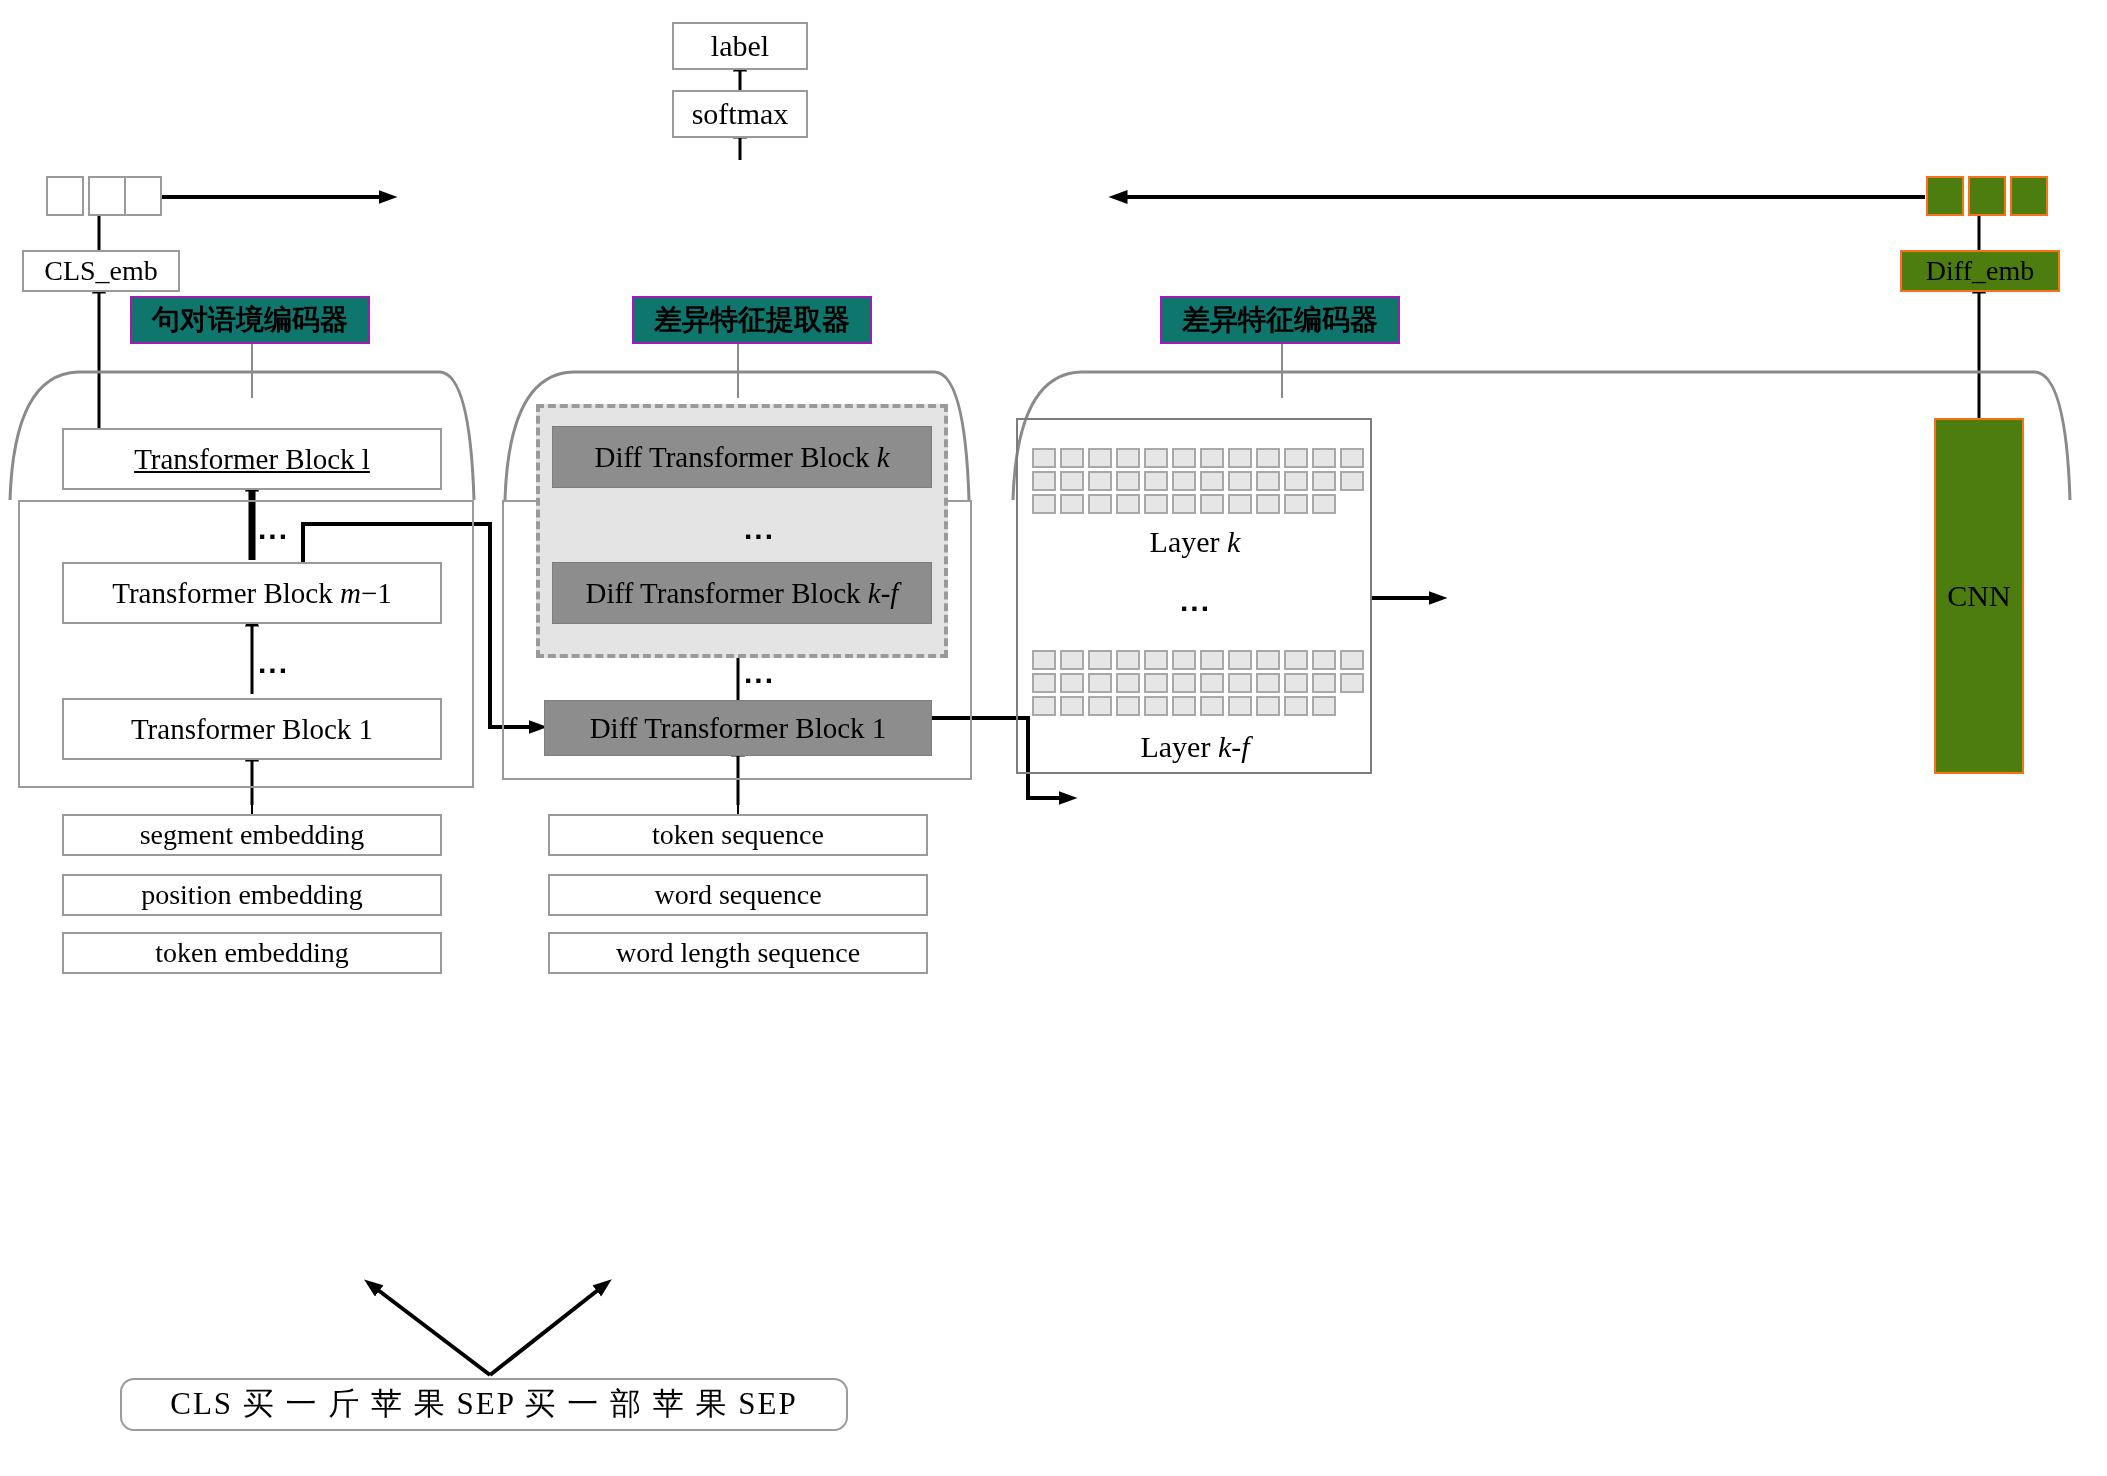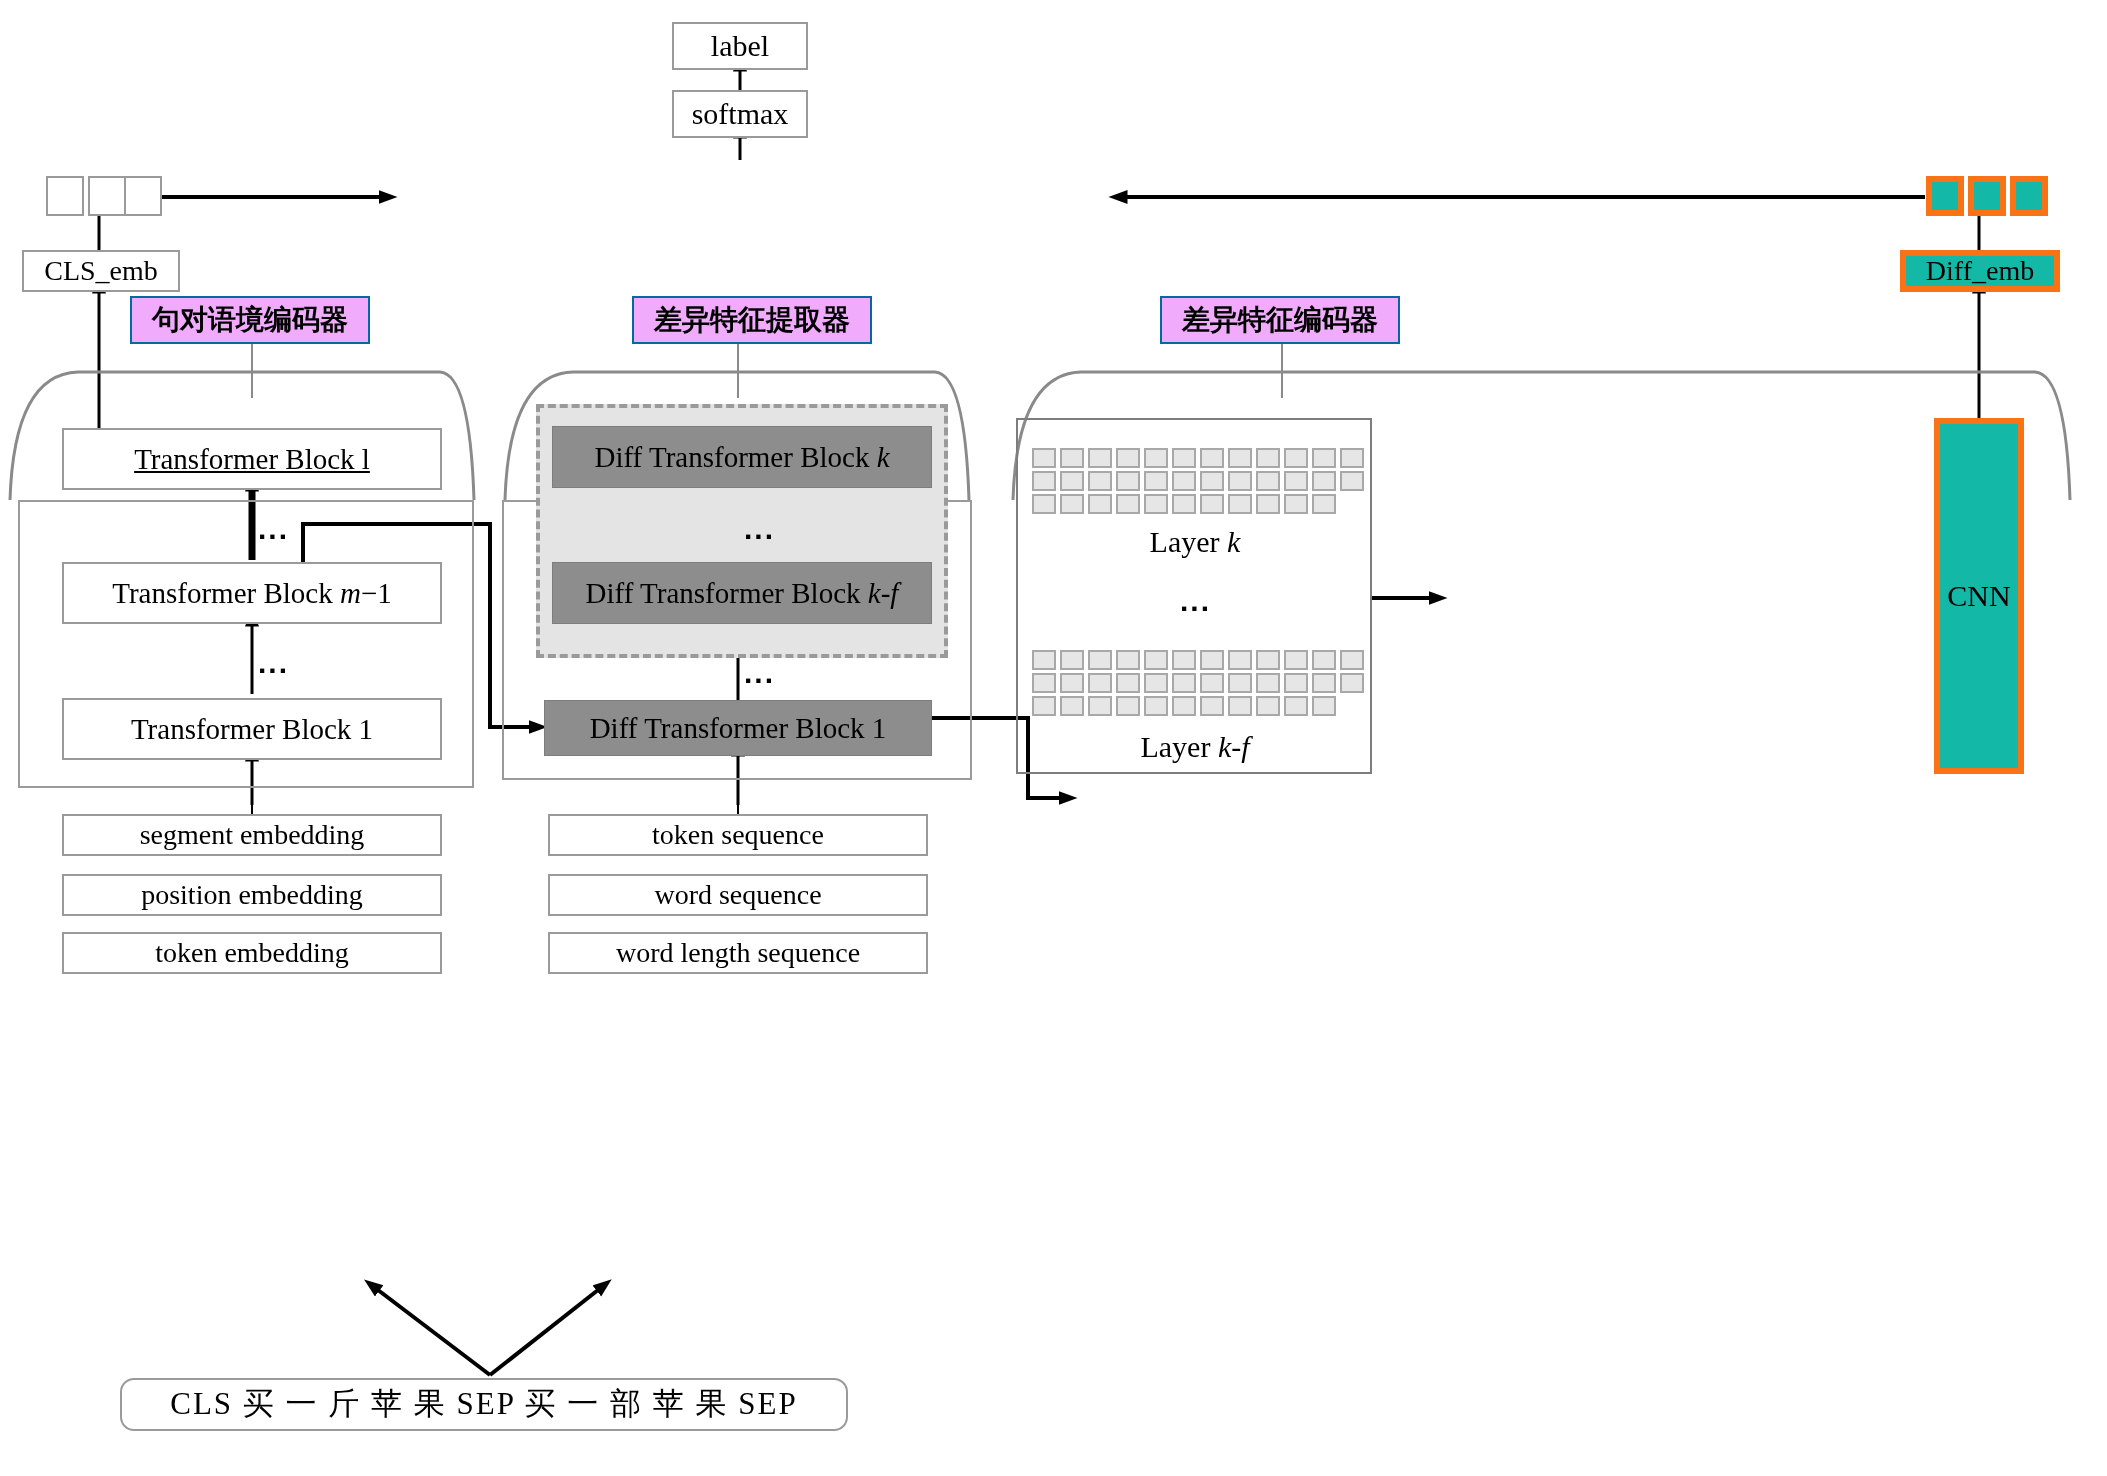--- a/index.html
+++ b/index.html
@@ -10,7 +10,7 @@
         text-align:center;line-height:1.05;}
   .boxw{border:2px solid #9a9a9a;background:#fff;text-align:right;}
   .boxk{border:2px solid #0369a1;background:#f0abfc;}
-  .boxg{border:6px solid #f97316;background:#14b8a6;}
+  .boxg{border:2px solid #f97316;background:#4d7c0f;}
   .darkblk{border:1px solid #7d7d7d;background:#8d8d8d;color:#000;}
   .container-box{position:absolute;box-sizing:border-box;border:2px solid #9a9a9a;background:transparent;}
   .ellipsis{position:absolute;font-weight:bold;letter-spacing:2px;color:#000;

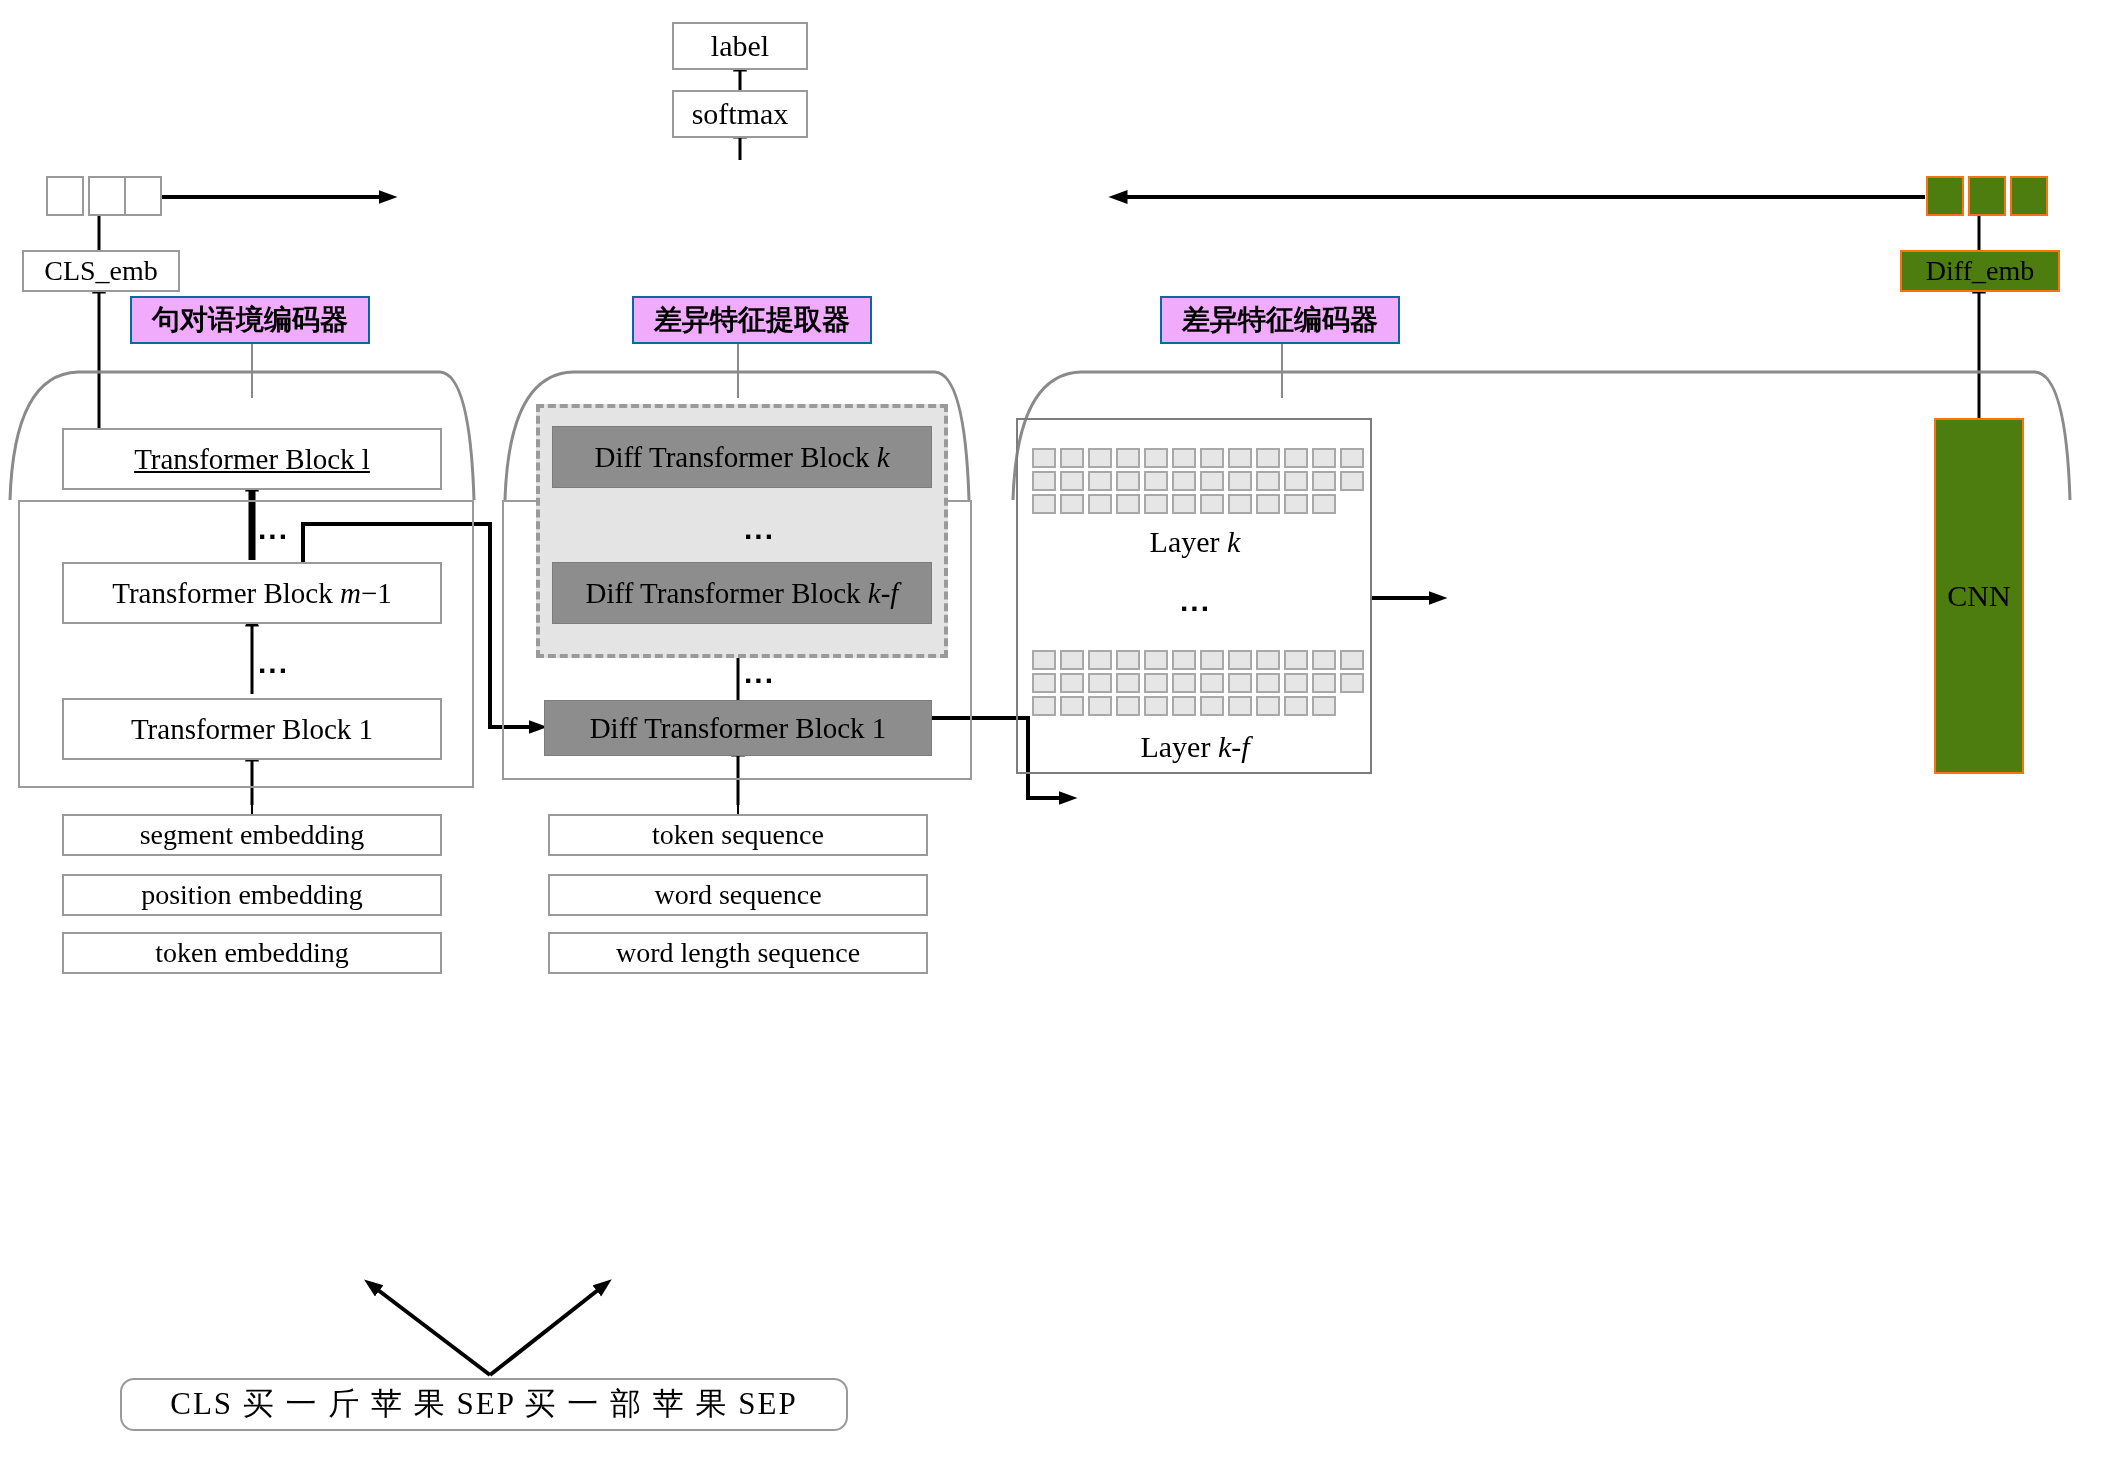--- a/index.html
+++ b/index.html
@@ -9,7 +9,7 @@
   .node{position:absolute;box-sizing:border-box;display:flex;align-items:center;justify-content:center;
         text-align:center;line-height:1.05;}
   .boxw{border:2px solid #9a9a9a;background:#fff;text-align:right;}
-  .boxk{border:2px solid #0369a1;background:#f0abfc;}
+  .boxk{border:2px solid #a21caf;background:#0f766e;}
   .boxg{border:2px solid #f97316;background:#4d7c0f;}
   .darkblk{border:1px solid #7d7d7d;background:#8d8d8d;color:#000;}
   .container-box{position:absolute;box-sizing:border-box;border:2px solid #9a9a9a;background:transparent;}

